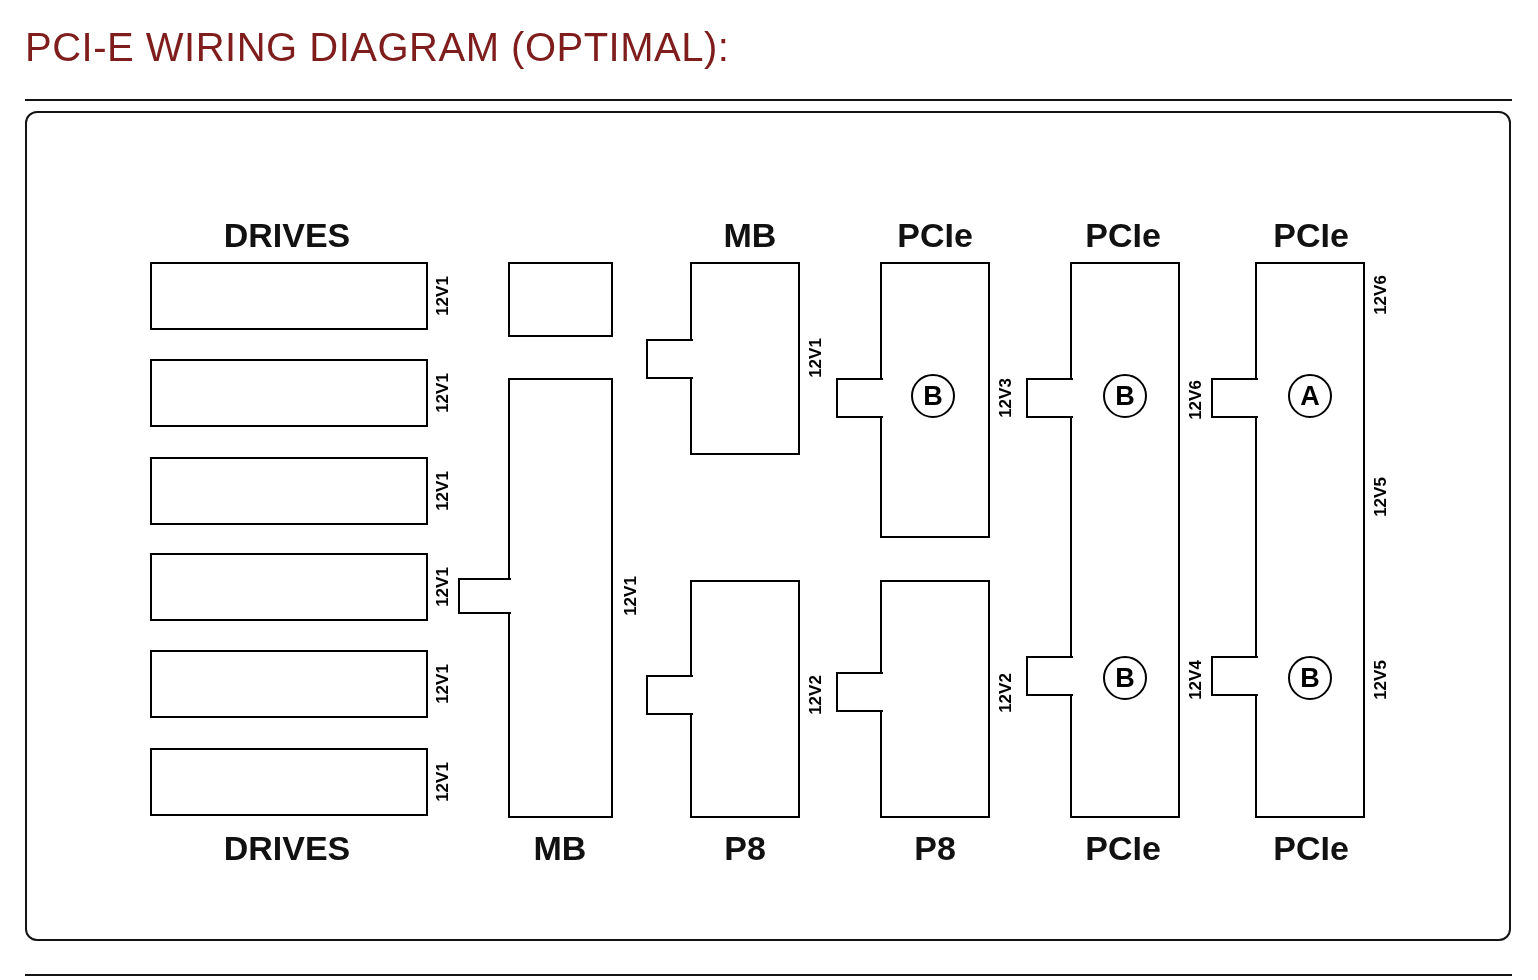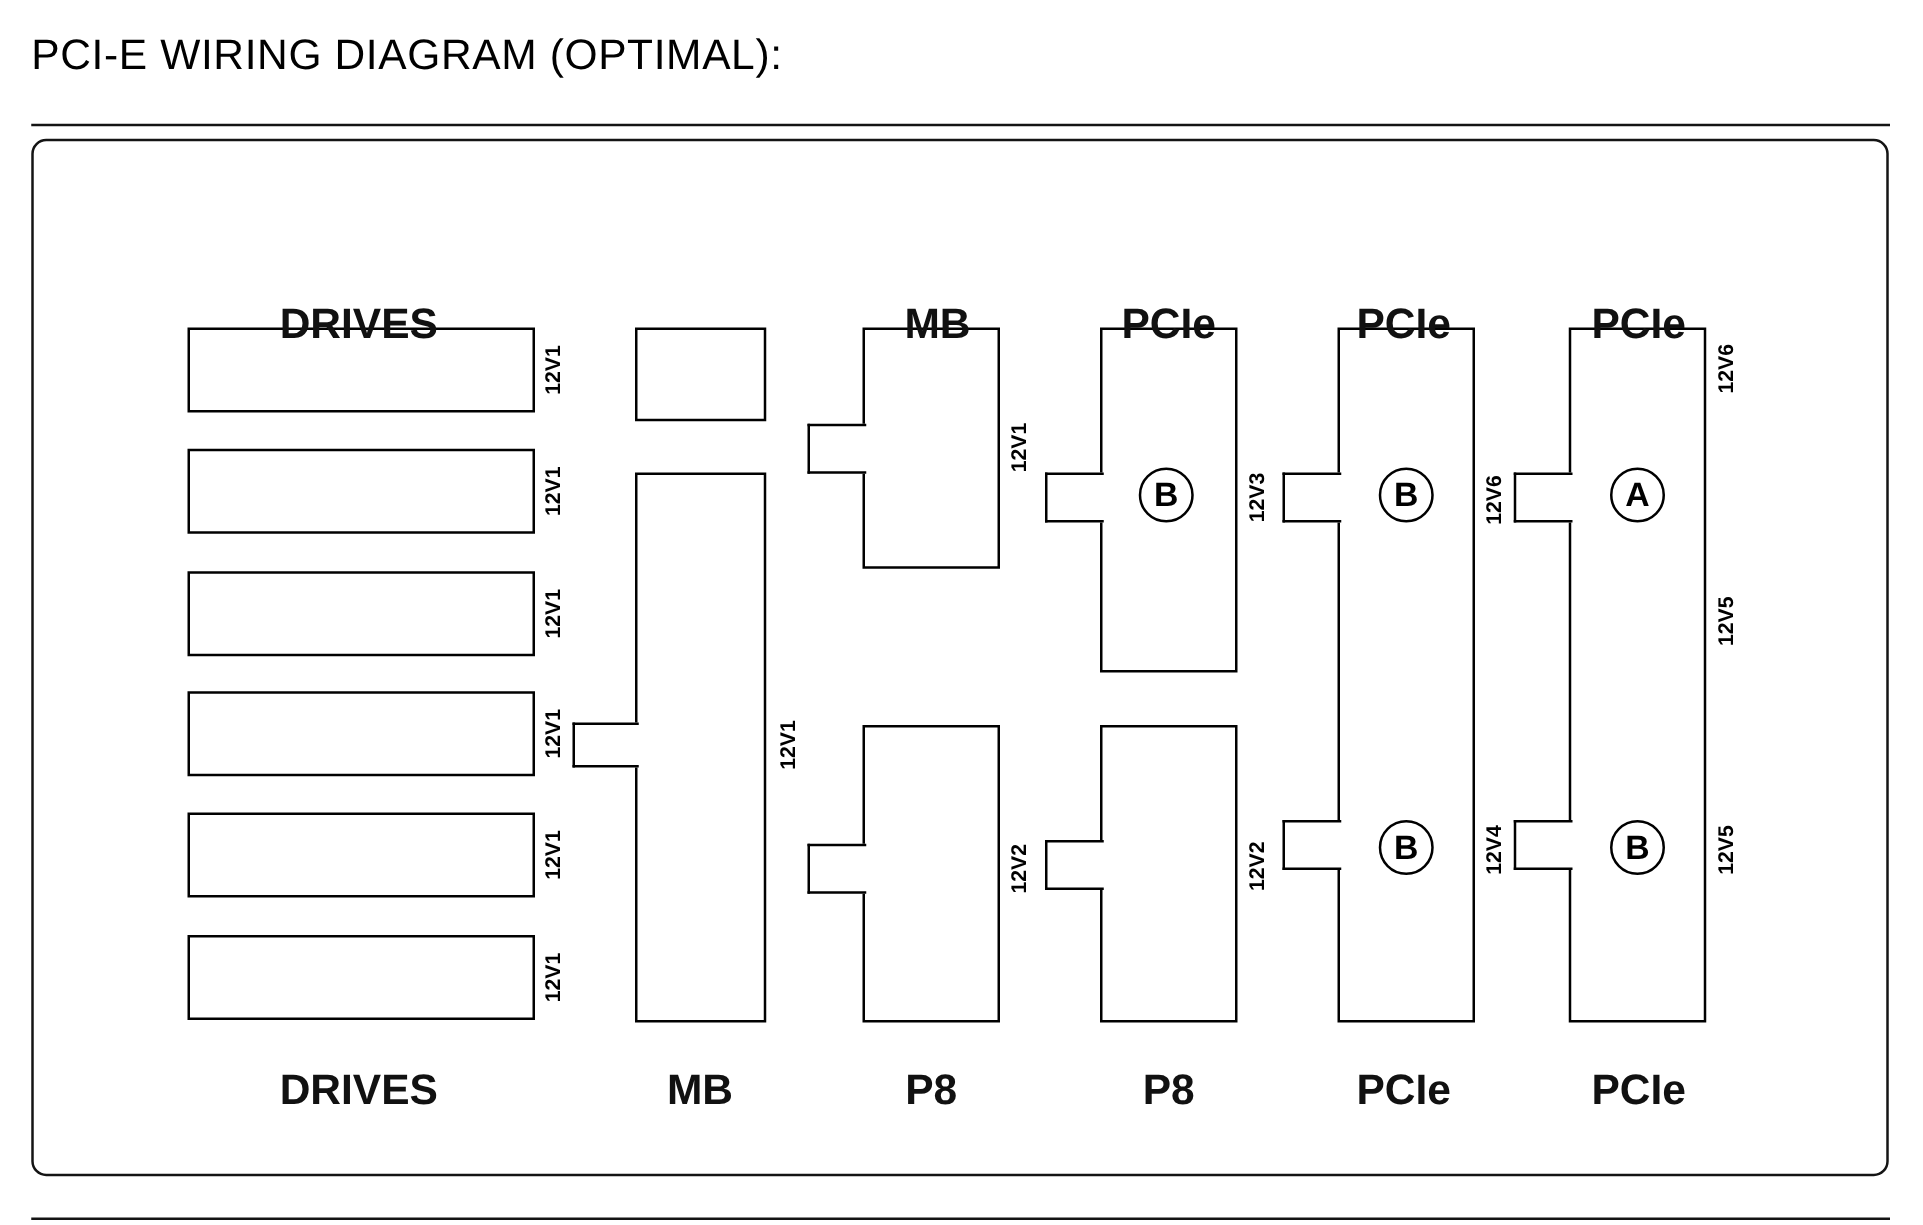--- a/index.html
+++ b/index.html
@@ -9,7 +9,7 @@
   }
   .page-title {
     position: absolute; left: 25px; top: 25px;
-    font-size: 34px; font-weight: 400; color: #000000; letter-spacing: 0.5px;
+    font-size: 40px; font-weight: 400; color: #7f1d1d; letter-spacing: 0.5px;
   }
   .hr-line { position: absolute; left: 25px; width: 1487px; height: 0; border-top: 2px solid #141414; }
   .frame {

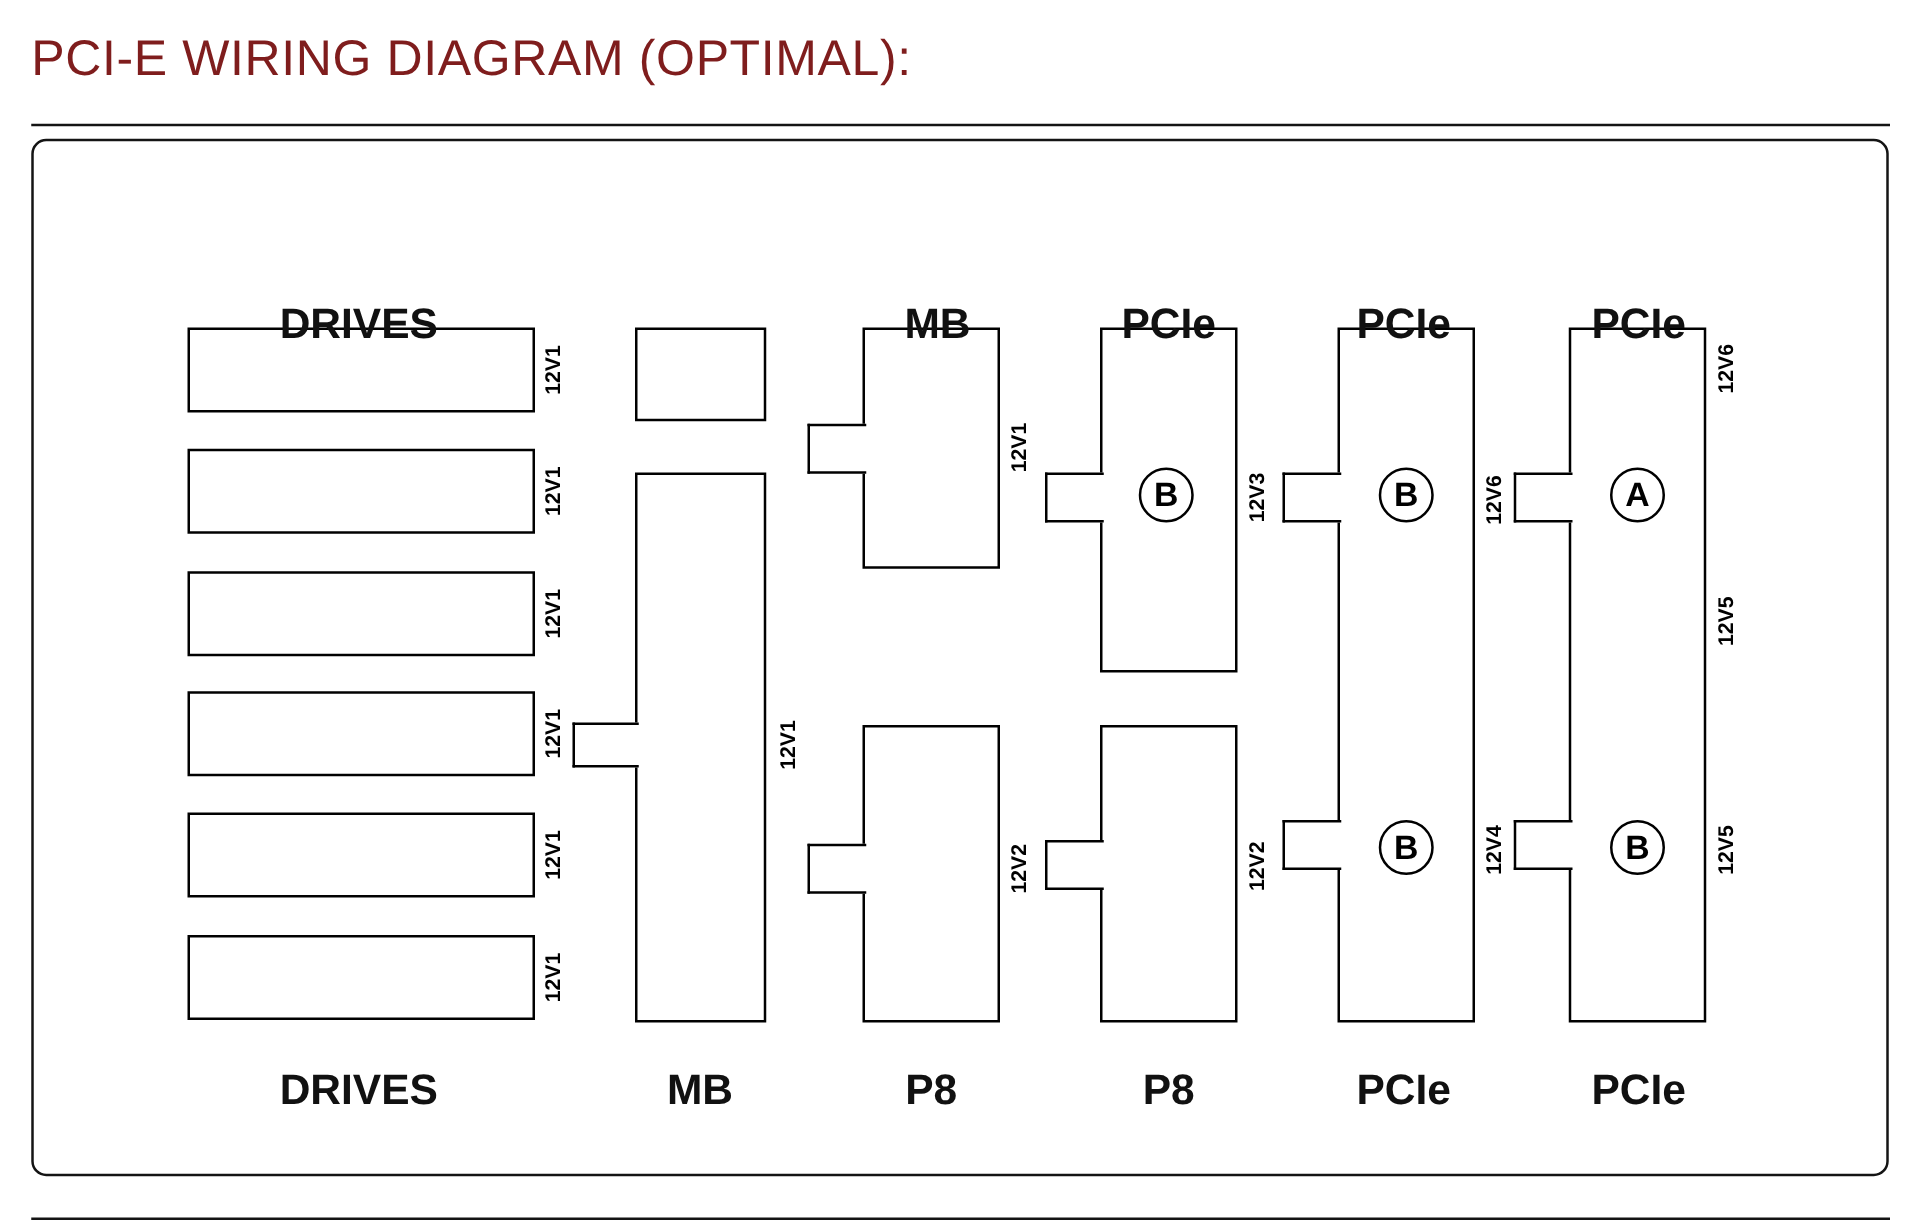--- a/index.html
+++ b/index.html
@@ -31,7 +31,7 @@
   }
   .col-label {
     position: absolute; height: 40px; line-height: 40px; text-align: center;
-    font-size: 34px; font-weight: 700; color: #111; z-index: 2; margin-top: 24px;
+    font-size: 34px; font-weight: 700; color: #111; z-index: 2;
   }
   .plug {
     position: absolute; width: 44px; height: 44px;

